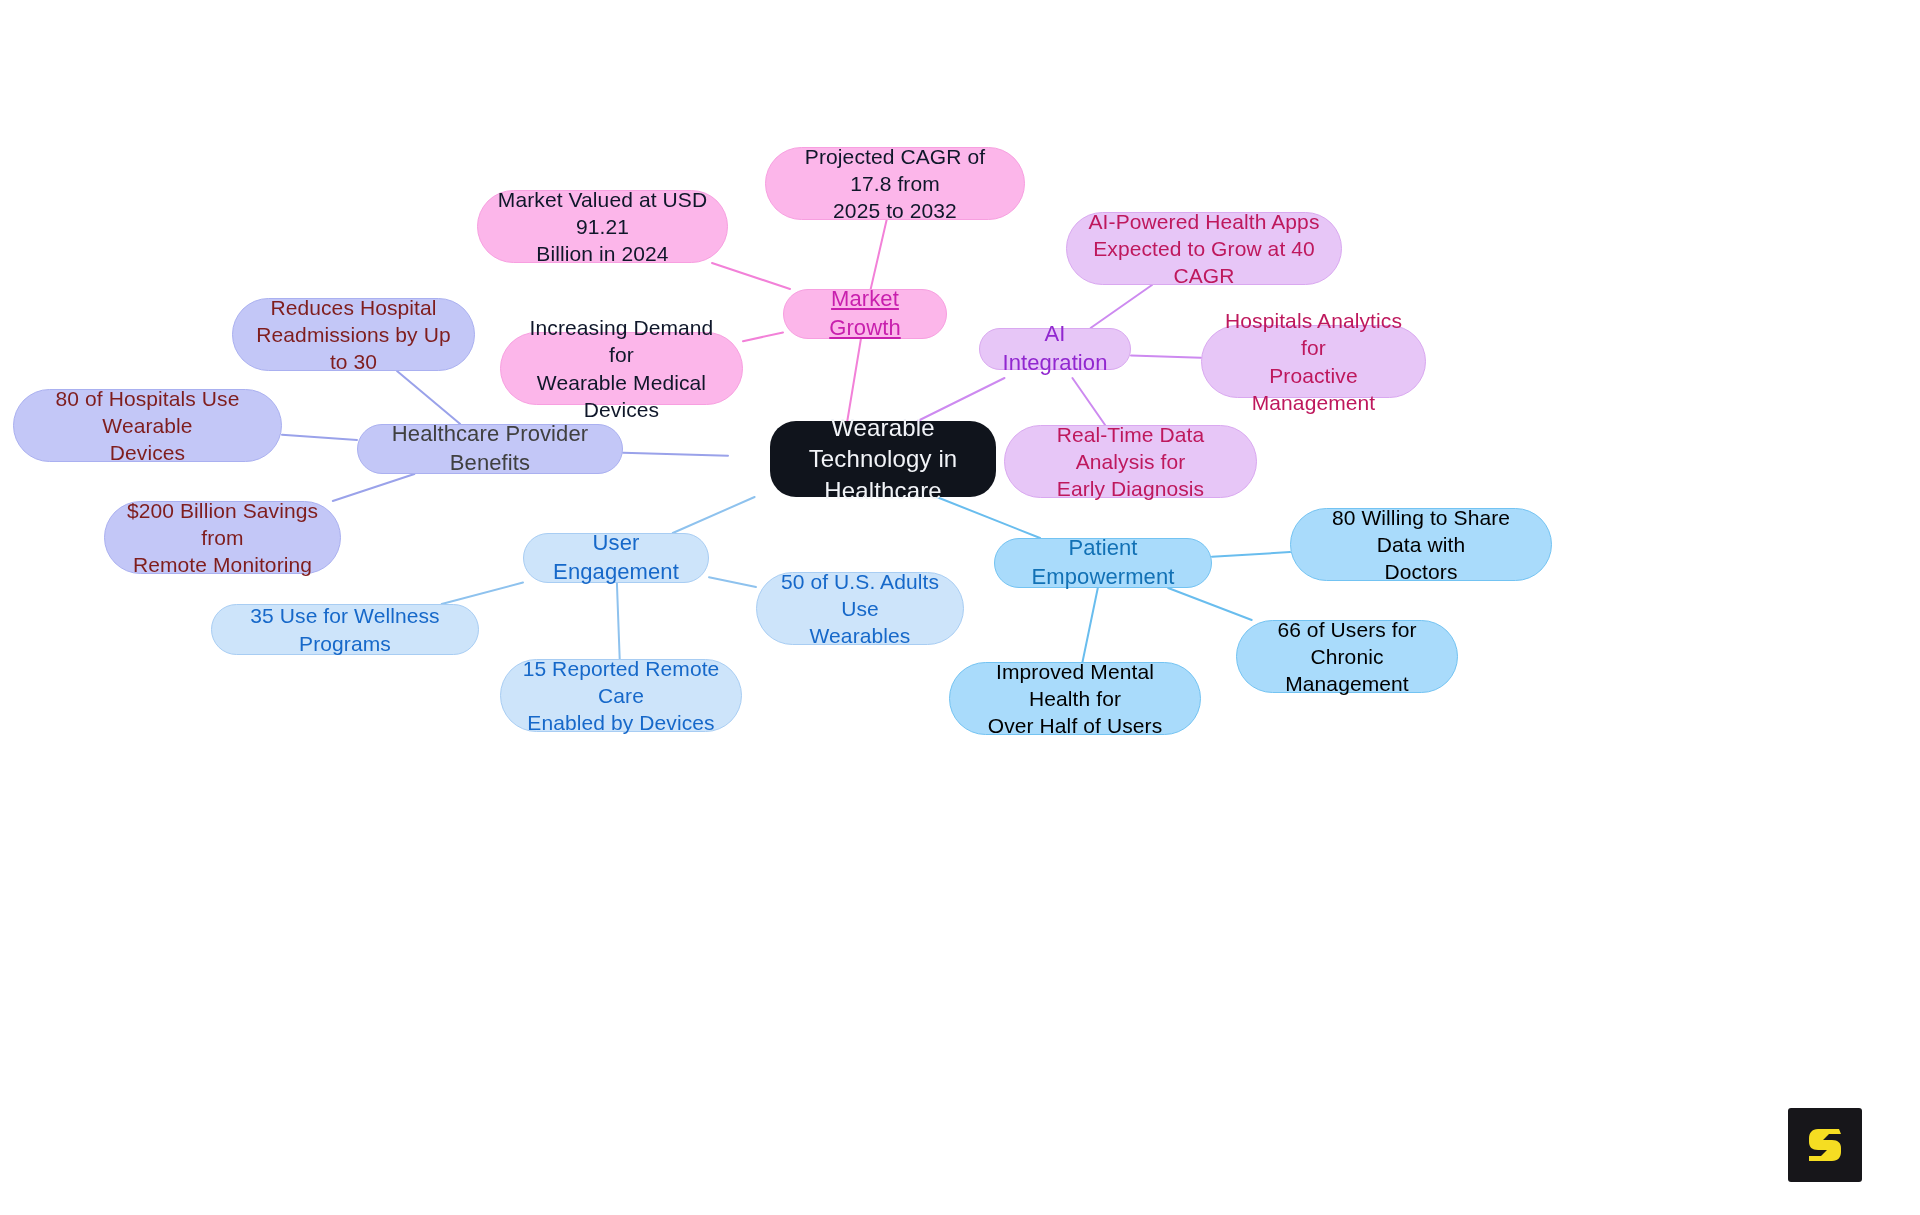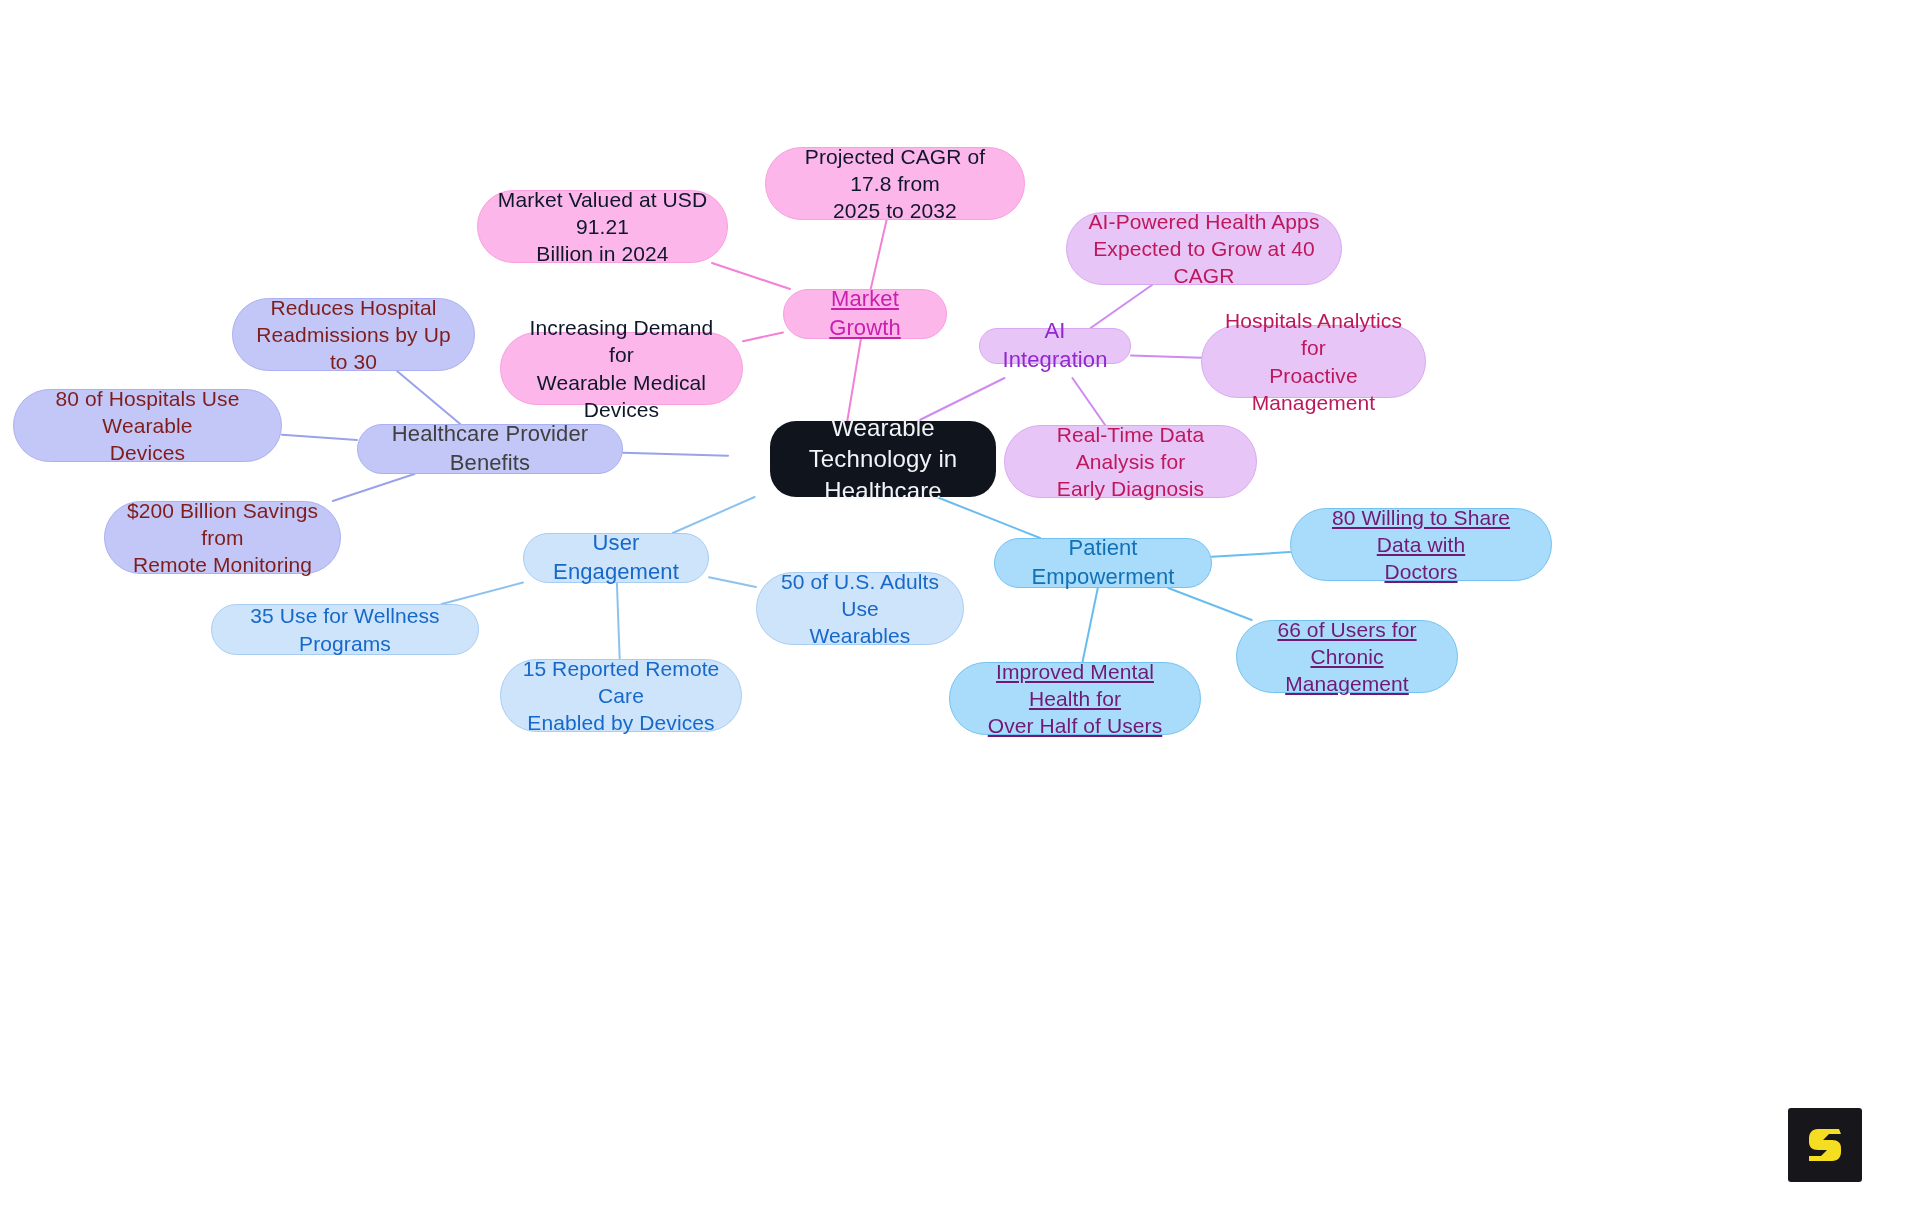--- a/index.html
+++ b/index.html
@@ -117,7 +117,7 @@
 2025 to 2032</div>
       <div class="node node-leaf pal-pink-leaf" style="left: 500px; top: 332px; width: 243px; height: 73px;">Increasing Demand for
 Wearable Medical Devices</div>
-      <div class="node node-branch pal-violet" style="left: 979px; top: 328px; width: 152px; height: 36px;">AI Integration</div>
+      <div class="node node-branch pal-violet" style="left: 979px; top: 328px; width: 152px; height: 42px;">AI Integration</div>
       <div class="node node-leaf pal-violet-leaf" style="left: 1066px; top: 212px; width: 276px; height: 73px;">AI-Powered Health Apps
 Expected to Grow at 40 CAGR</div>
       <div class="node node-leaf pal-violet-leaf" style="left: 1201px; top: 325px; width: 225px; height: 73px;">Hospitals Analytics for

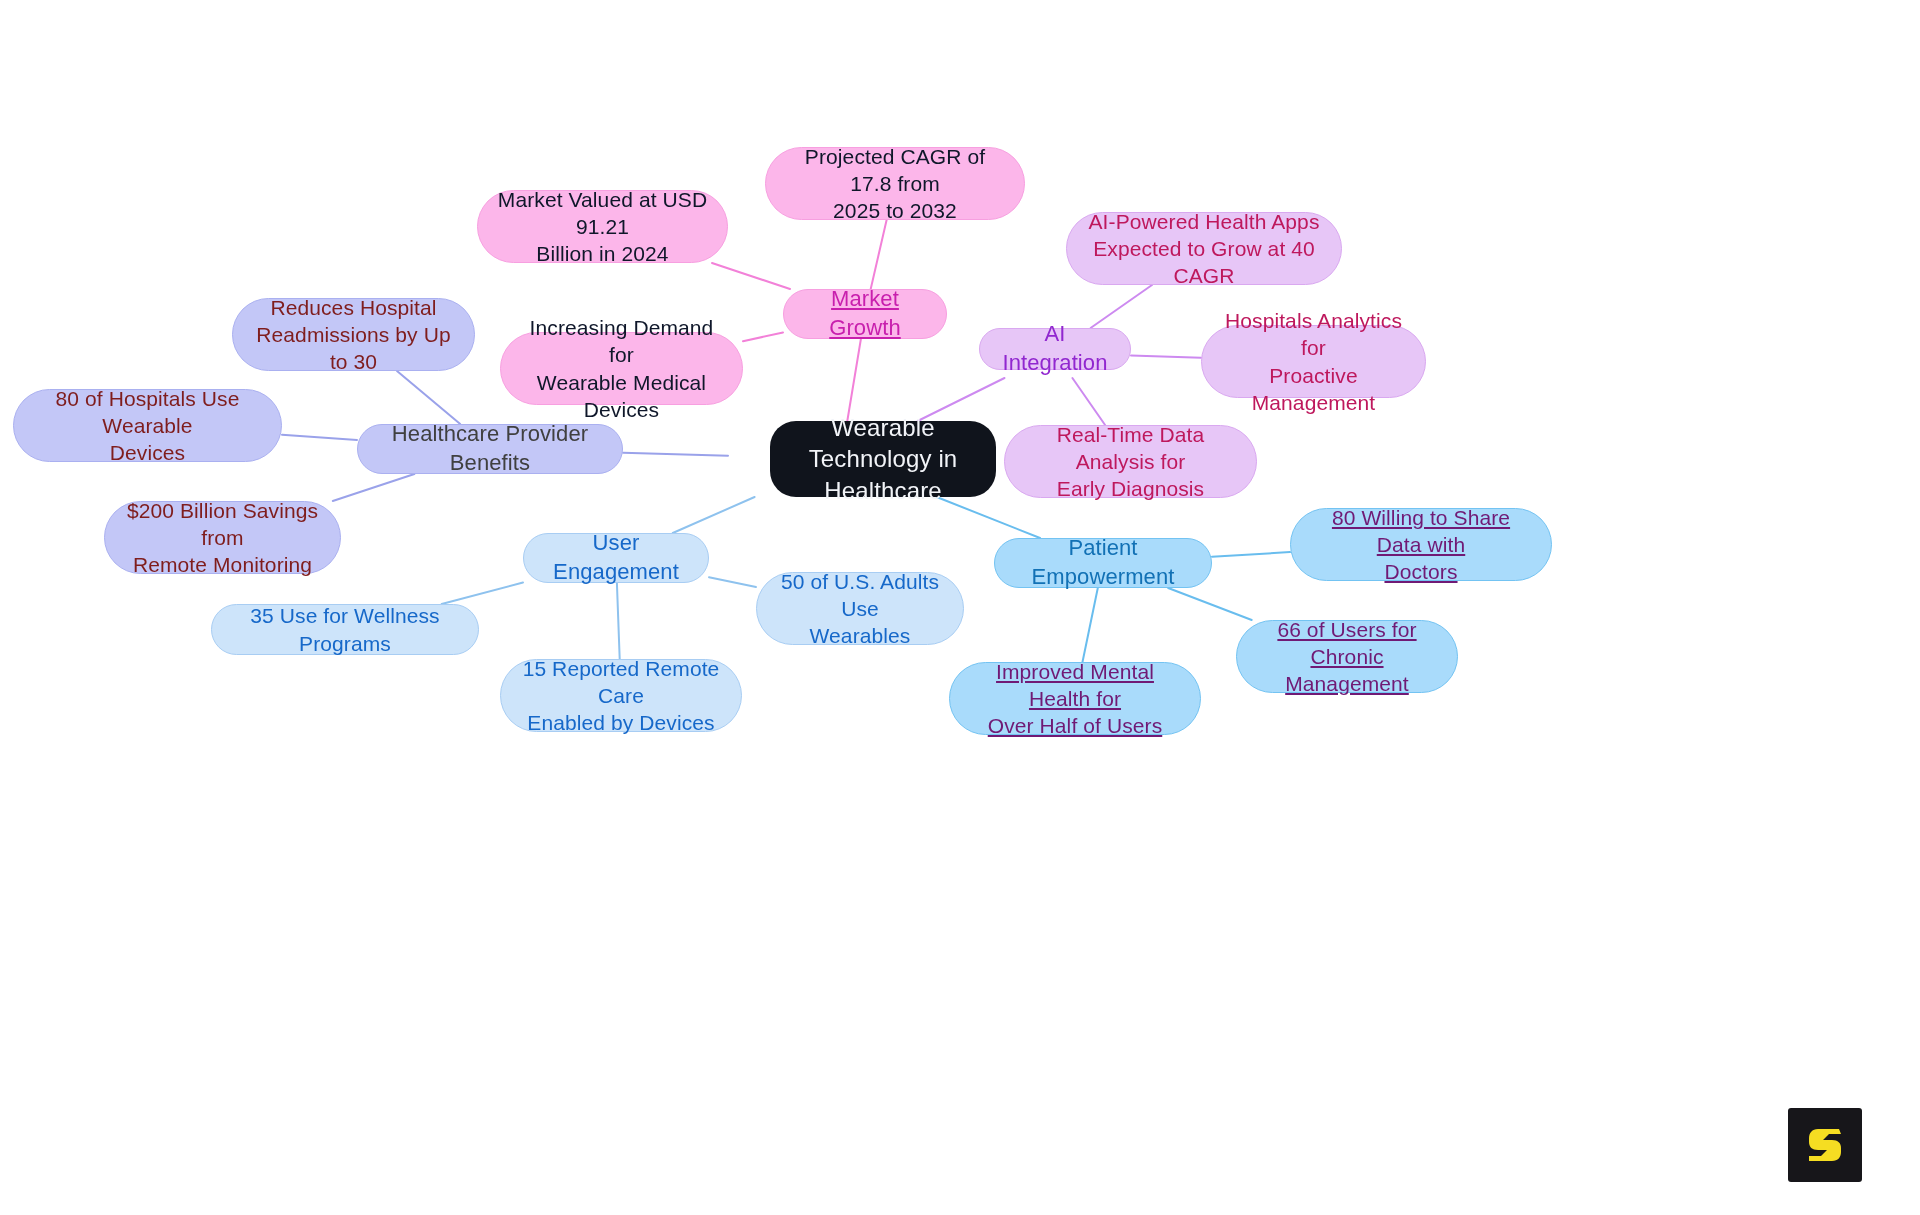--- a/index.html
+++ b/index.html
@@ -66,7 +66,7 @@
   .pal-lblue      { background:#cde4fa; border-color:#a8cdf3; color:#1668c9; }
   .pal-lblue-leaf { background:#cde4fa; border-color:#a8cdf3; color:#1668c9; }
   .pal-sky      { background:#a9dbfb; border-color:#73c3f2; color:#1271b5; }
-  .pal-sky-leaf { background:#a9dbfb; border-color:#73c3f2; color:#701a75;text-decoration:underline; }
+  .pal-sky-leaf { background:#a9dbfb; border-color:#73c3f2; color:#000000; }
 
   #brand-logo {
     position: absolute;

